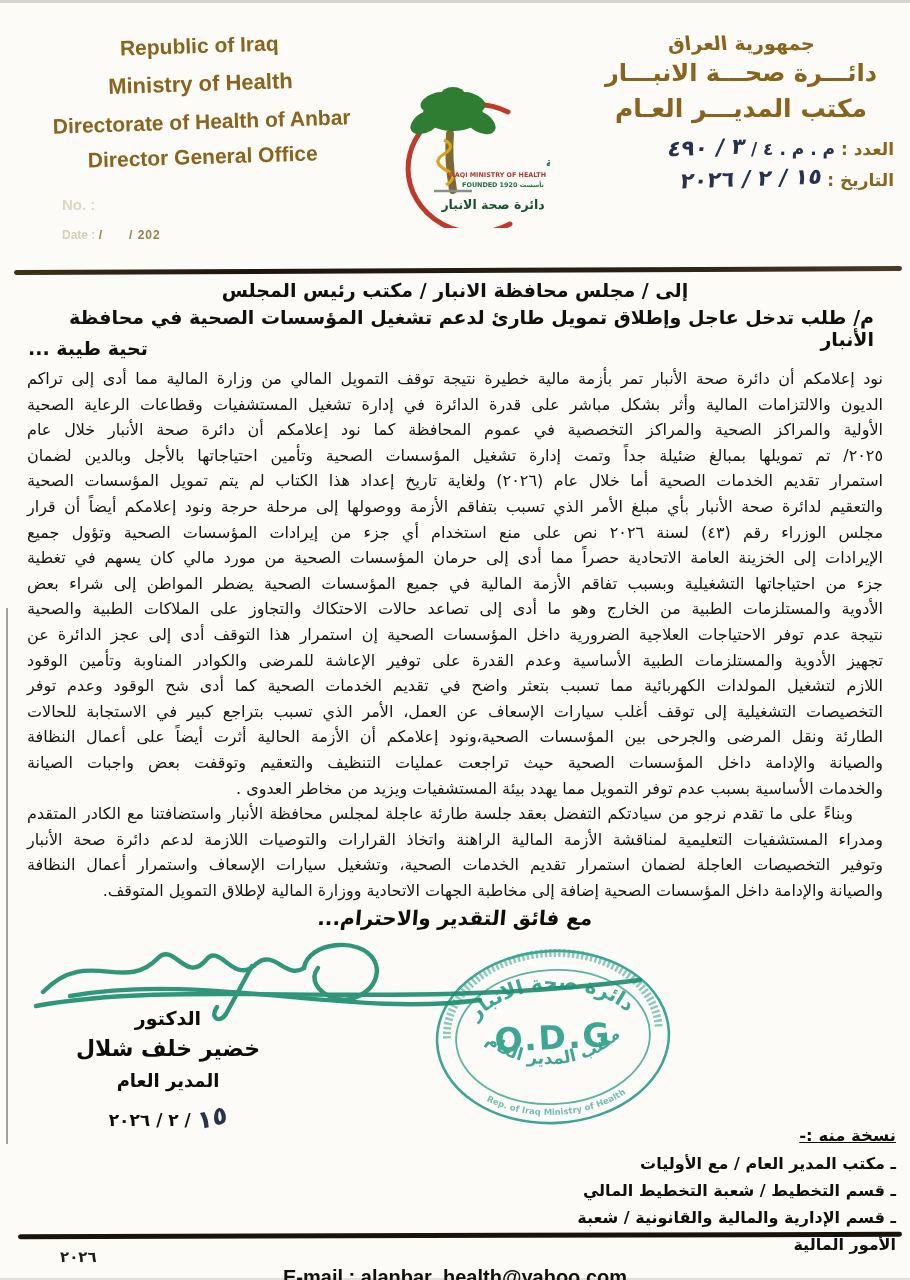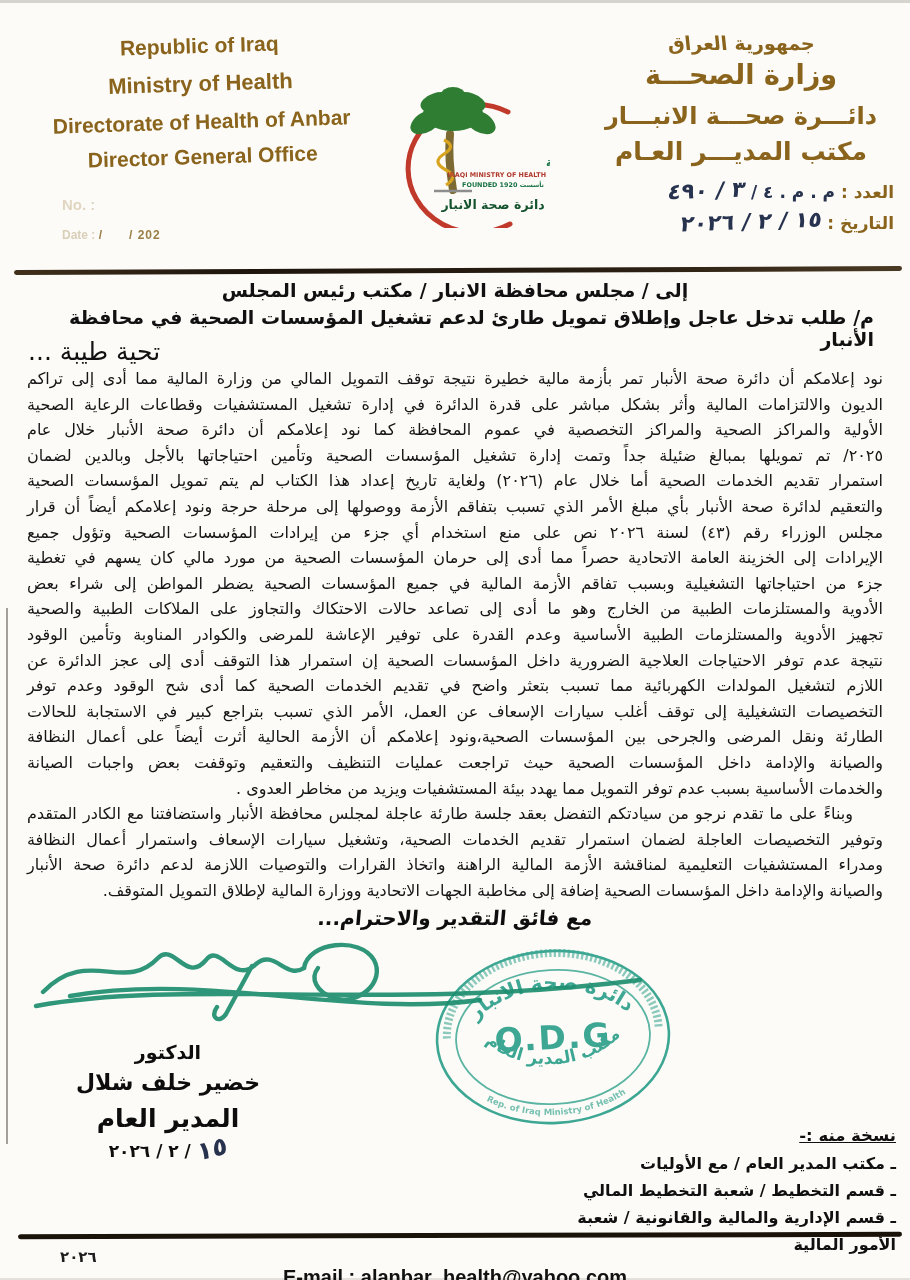--- a/index.html
+++ b/index.html
@@ -121,7 +121,6 @@
 
   <div class="ar-head">
     <div class="a1">جمهورية العراق</div>
-    <div class="a2">وزارة الصحـــة</div>
     <div class="a3">دائـــرة صحـــة الانبـــار</div>
     <div class="a4">مكتب المديـــر العـام</div>
     <div class="ar-ref">

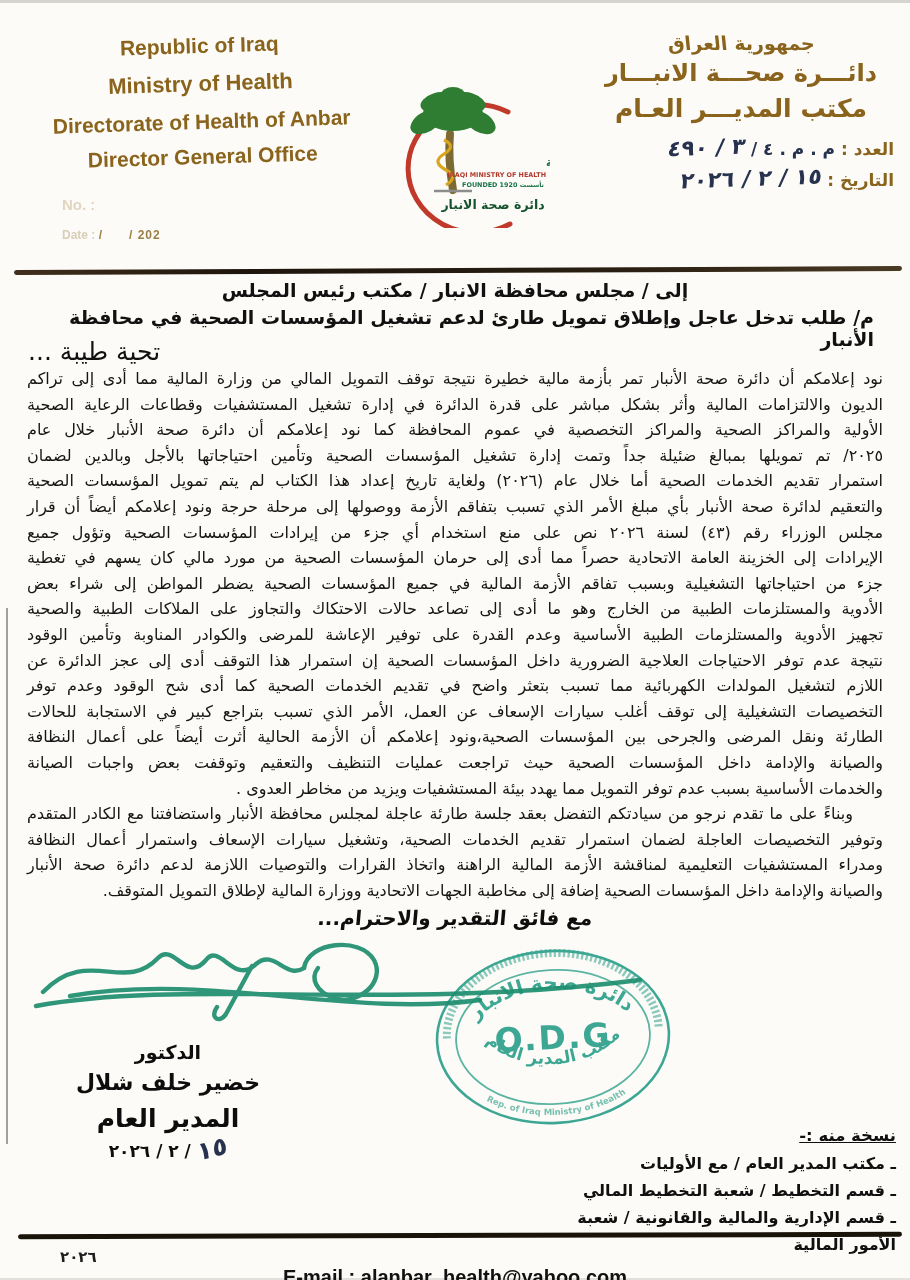--- a/index.html
+++ b/index.html
@@ -48,7 +48,7 @@
     font-weight:bold;font-size:19px;color:#111;}
   .subject-line{position:absolute;top:306px;left:20px;width:854px;text-align:right;direction:rtl;
     font-weight:bold;font-size:19px;color:#111;}
-  .greeting{position:absolute;top:337px;left:28px;direction:rtl;font-weight:normal;font-size:25px;color:#111;}
+  .greeting{position:absolute;top:337px;left:28px;direction:rtl;font-weight:bold;font-size:19px;color:#111;}
 
   .body-text{position:absolute;top:366px;left:27px;width:856px;direction:rtl;font-size:16px;
     line-height:25.6px;color:#161616;}

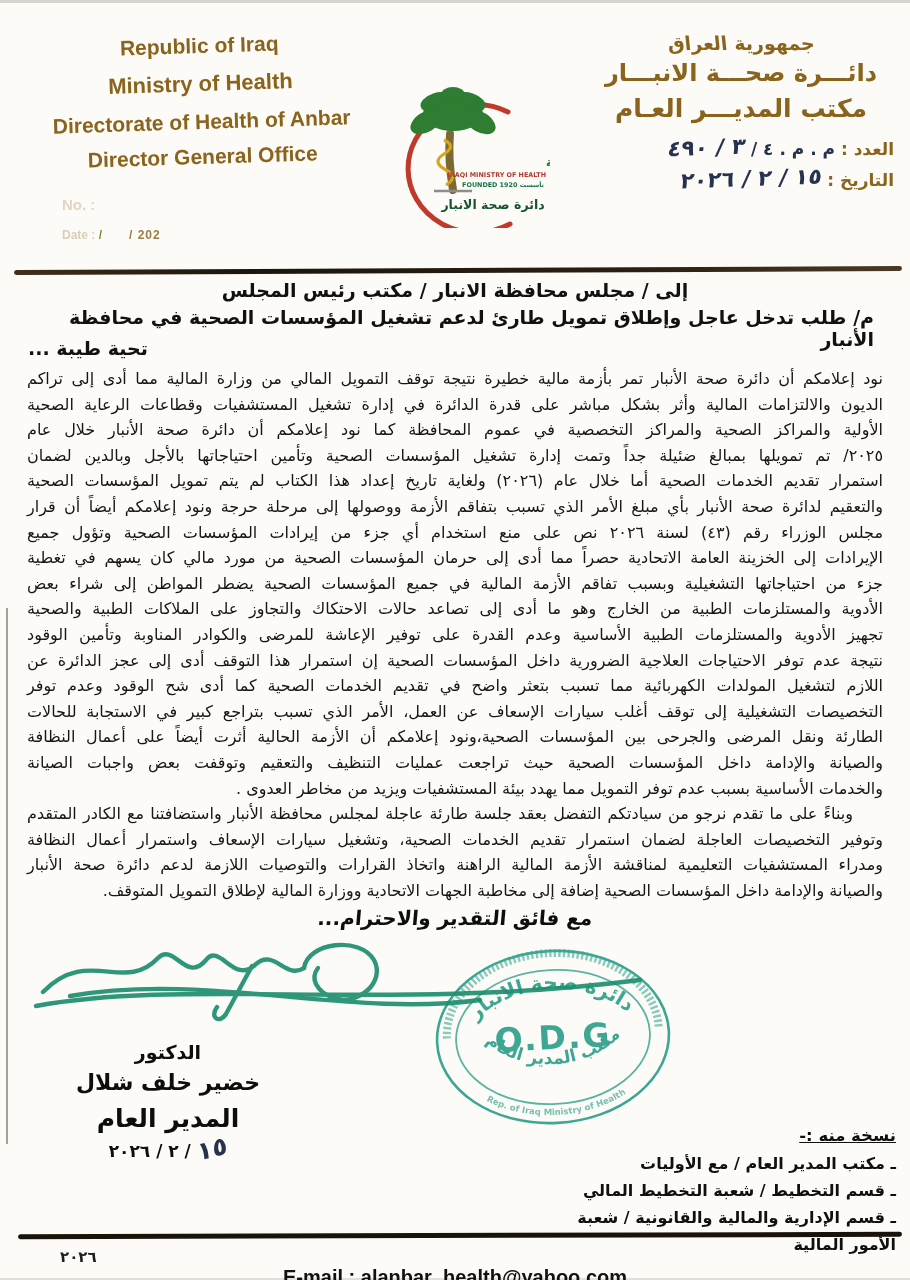--- a/index.html
+++ b/index.html
@@ -149,8 +149,8 @@
         <div class="body-line">الإيرادات إلى الخزينة العامة الاتحادية حصراً مما أدى إلى حرمان المؤسسات الصحية من مورد مالي كان يسهم في تغطية</div>
         <div class="body-line">جزء من احتياجاتها التشغيلية وبسبب تفاقم الأزمة المالية في جميع المؤسسات الصحية يضطر المواطن إلى شراء بعض</div>
         <div class="body-line">الأدوية والمستلزمات الطبية من الخارج وهو ما أدى إلى تصاعد حالات الاحتكاك والتجاوز على الملاكات الطبية والصحية</div>
+        <div class="body-line">نتيجة عدم توفر الاحتياجات العلاجية الضرورية داخل المؤسسات الصحية إن استمرار هذا التوقف أدى إلى عجز الدائرة عن</div>
         <div class="body-line">تجهيز الأدوية والمستلزمات الطبية الأساسية وعدم القدرة على توفير الإعاشة للمرضى والكوادر المناوبة وتأمين الوقود</div>
-        <div class="body-line">نتيجة عدم توفر الاحتياجات العلاجية الضرورية داخل المؤسسات الصحية إن استمرار هذا التوقف أدى إلى عجز الدائرة عن</div>
         <div class="body-line">اللازم لتشغيل المولدات الكهربائية مما تسبب بتعثر واضح في تقديم الخدمات الصحية كما أدى شح الوقود وعدم توفر</div>
         <div class="body-line">التخصيصات التشغيلية إلى توقف أغلب سيارات الإسعاف عن العمل، الأمر الذي تسبب بتراجع كبير في الاستجابة للحالات</div>
         <div class="body-line">الطارئة ونقل المرضى والجرحى بين المؤسسات الصحية،ونود إعلامكم أن الأزمة الحالية أثرت أيضاً على أعمال النظافة</div>

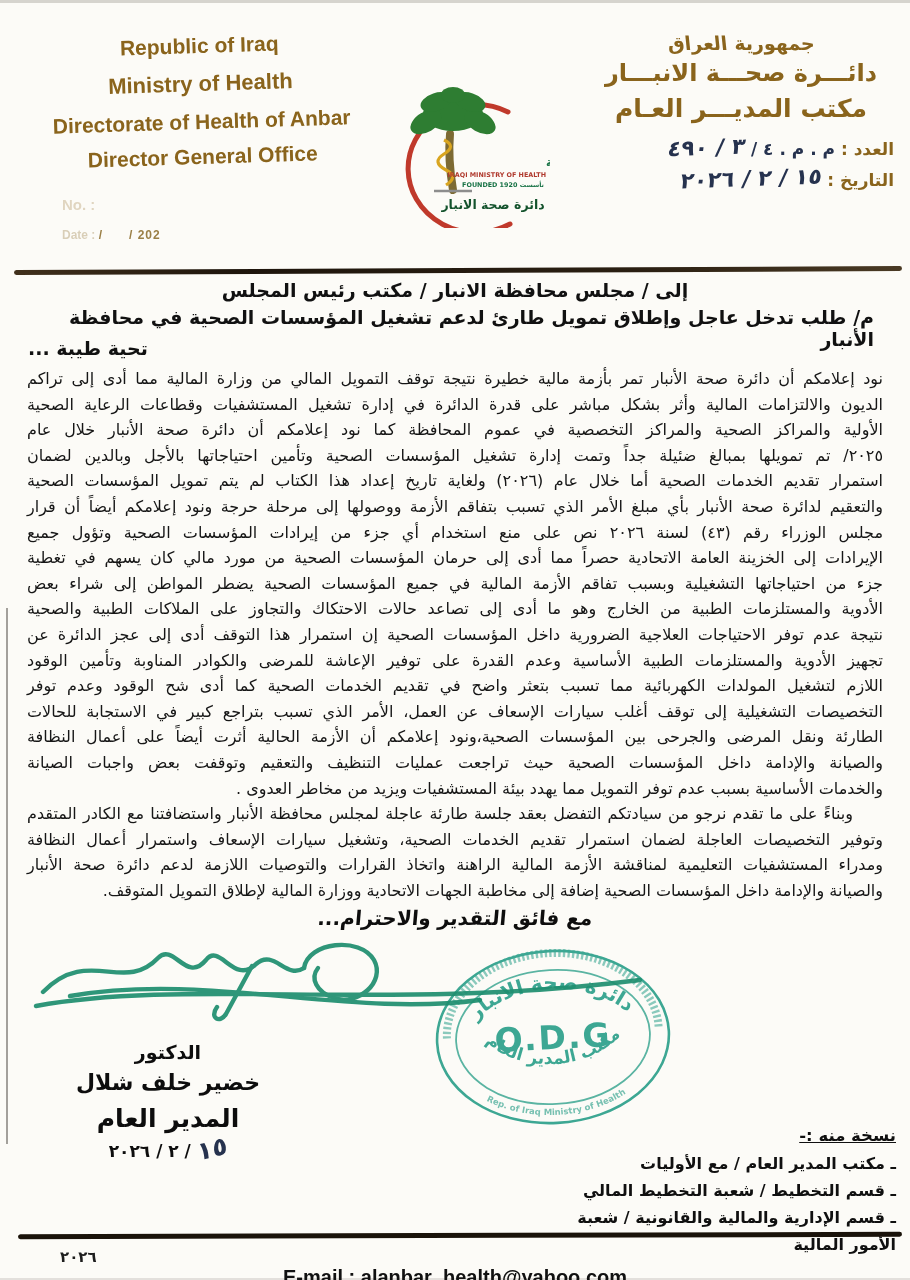--- a/index.html
+++ b/index.html
@@ -159,8 +159,8 @@
       </div>
     <div class="para2">
         <div class="body-line">وبناءً على ما تقدم نرجو من سيادتكم التفضل بعقد جلسة طارئة عاجلة لمجلس محافظة الأنبار واستضافتنا مع الكادر المتقدم</div>
+        <div class="body-line">ومدراء المستشفيات التعليمية لمناقشة الأزمة المالية الراهنة واتخاذ القرارات والتوصيات اللازمة لدعم دائرة صحة الأنبار</div>
         <div class="body-line">وتوفير التخصيصات العاجلة لضمان استمرار تقديم الخدمات الصحية، وتشغيل سيارات الإسعاف واستمرار أعمال النظافة</div>
-        <div class="body-line">ومدراء المستشفيات التعليمية لمناقشة الأزمة المالية الراهنة واتخاذ القرارات والتوصيات اللازمة لدعم دائرة صحة الأنبار</div>
         <div class="body-line">والصيانة والإدامة داخل المؤسسات الصحية إضافة إلى مخاطبة الجهات الاتحادية ووزارة المالية لإطلاق التمويل المتوقف.</div>
       </div>
     <div class="closing">مع فائق التقدير والاحترام...</div>

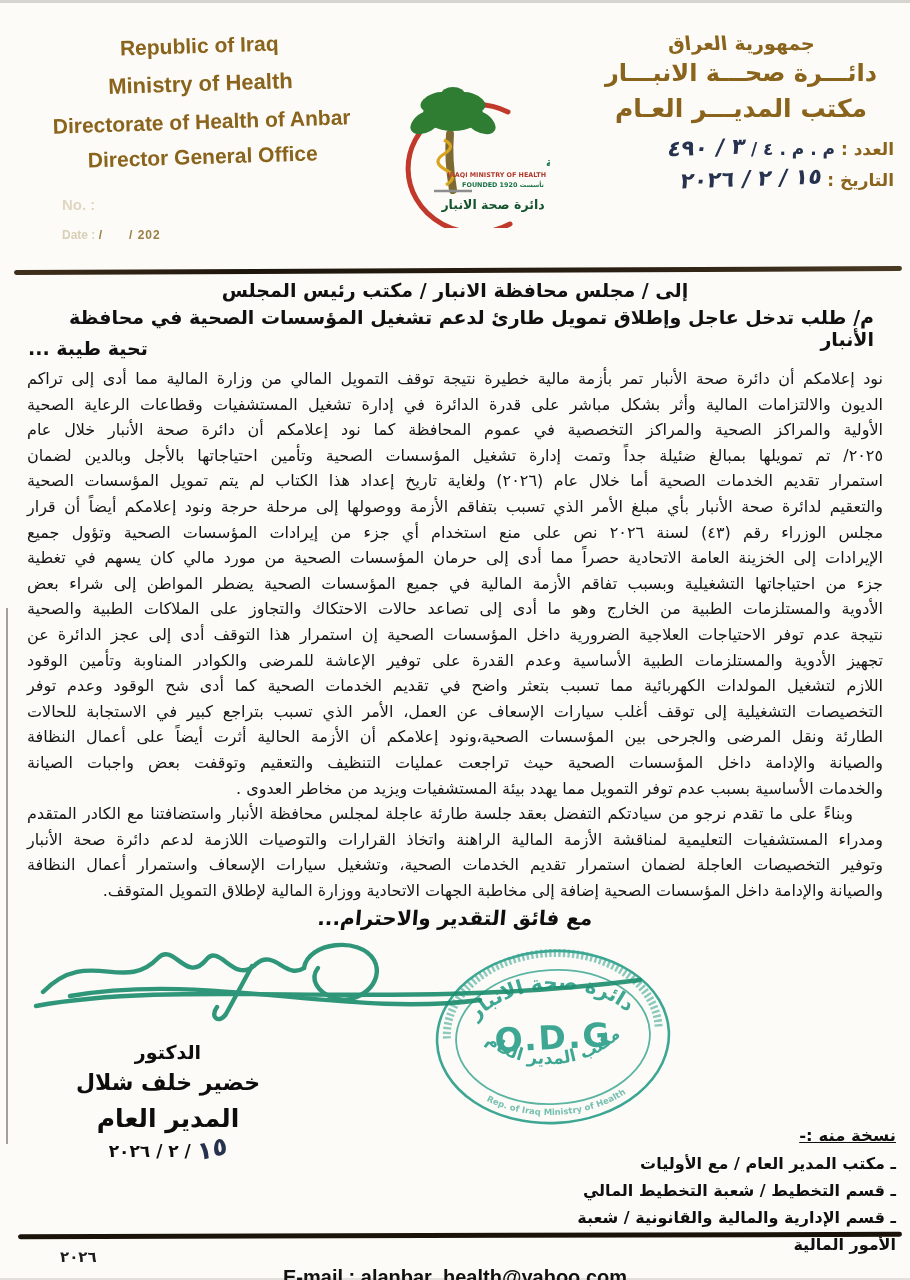--- a/index.html
+++ b/index.html
@@ -59,7 +59,7 @@
   .closing{margin-top:3px;text-align:center;font-weight:bold;font-size:20px;color:#0e0e0e;
     transform:skewX(-5deg);}
 
-  .sig-block{position:absolute;left:46px;top:1041px;width:244px;text-align:center;direction:rtl;
+  .sig-block{position:absolute;left:46px;top:1007px;width:244px;text-align:center;direction:rtl;
     font-weight:bold;color:#0d0d0d;}
   .sig-title{font-size:19px;margin-bottom:7px;}
   .sig-name{font-size:22px;margin-bottom:9px;}

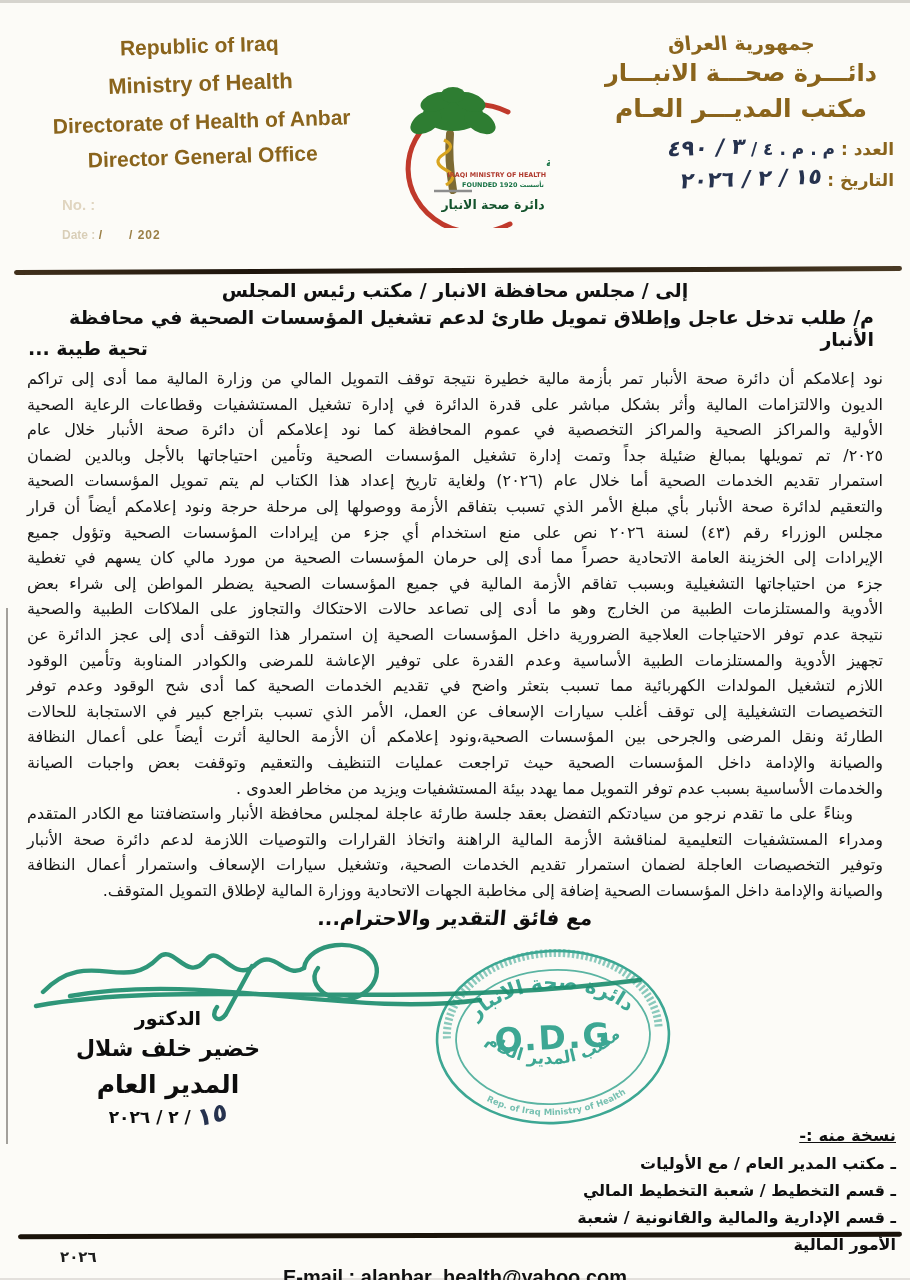--- a/index.html
+++ b/index.html
@@ -63,7 +63,7 @@
     font-weight:bold;color:#0d0d0d;}
   .sig-title{font-size:19px;margin-bottom:7px;}
   .sig-name{font-size:22px;margin-bottom:9px;}
-  .sig-pos{font-size:25px;margin-bottom:1px;}
+  .sig-pos{font-size:18px;margin-bottom:12px;}
   .sig-date{font-size:17px;}
   .sig-date .hand-day{display:inline-block;font-size:25px;color:var(--ink,#26324e);transform:rotate(-14deg) skewX(-8deg);}
   .sig-svg{position:absolute;left:28px;top:920px;width:620px;height:112px;}

